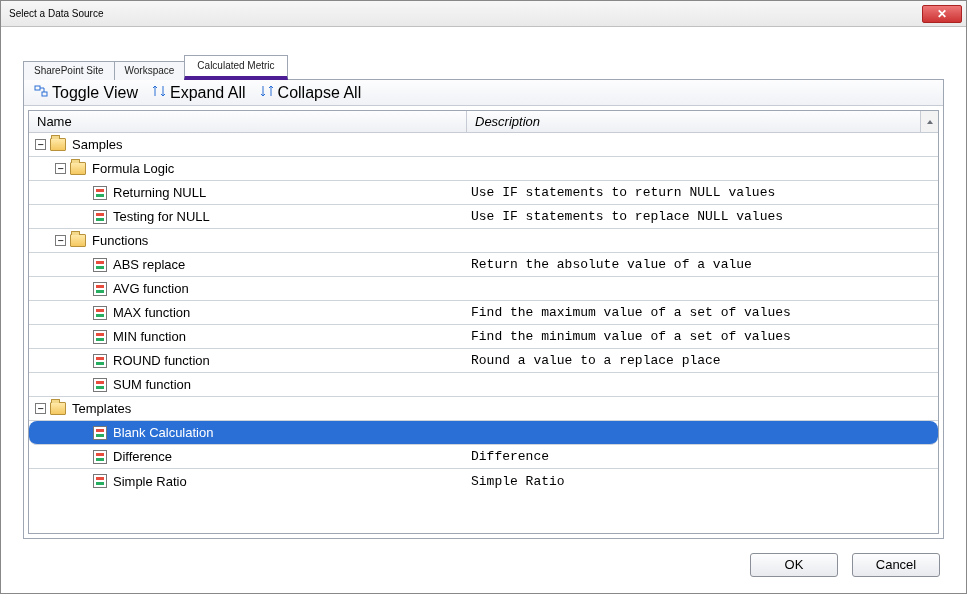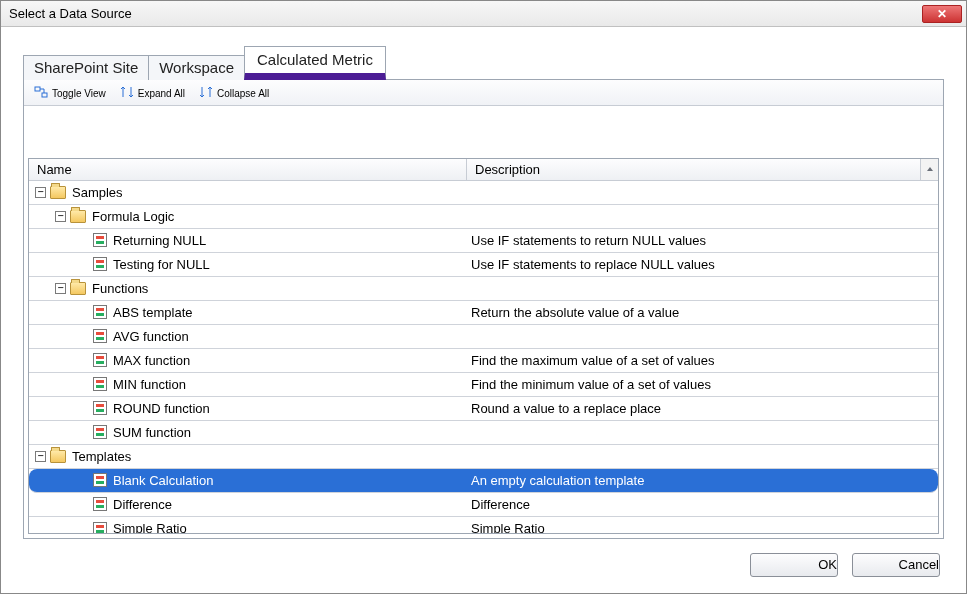--- a/index.html
+++ b/index.html
@@ -24,7 +24,7 @@
     justify-content: space-between;
   }
   .titlebar .title {
-    font-size: 13px;
+    font-size: 10px;
     color: #000;
   }
   .close-btn {

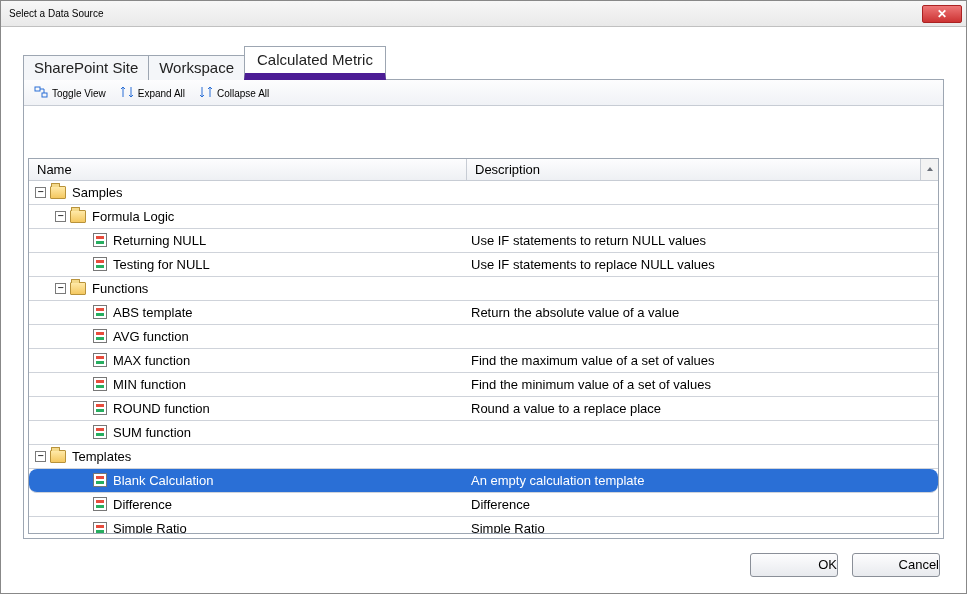--- a/index.html
+++ b/index.html
@@ -57,7 +57,7 @@
     border-bottom: none;
     padding: 3px 10px 4px 10px;
     background: #f4f6f9;
-    font-size: 15px;
+    font-size: 10px;
     color: #222;
     margin-right: -1px;
     cursor: default;

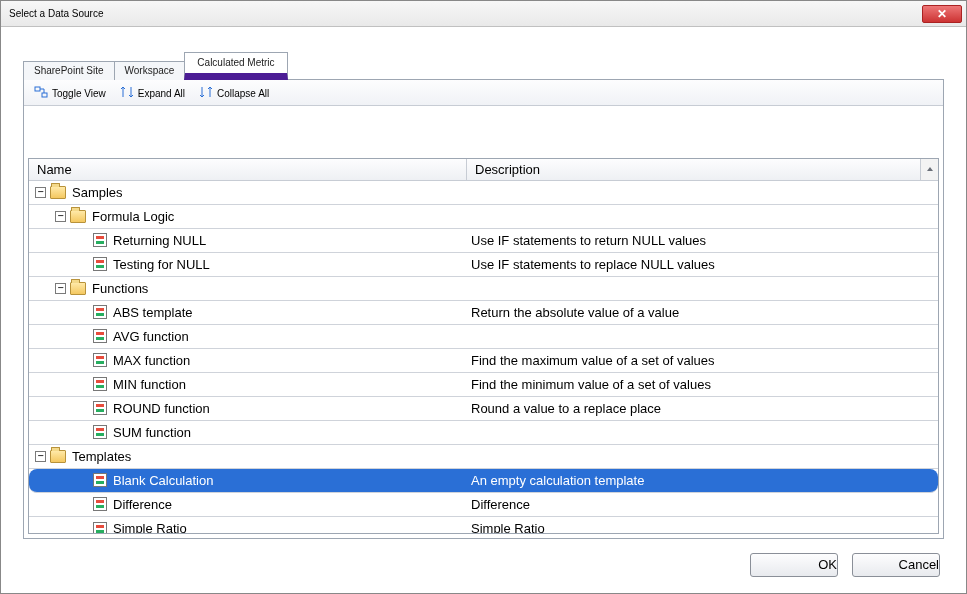--- a/index.html
+++ b/index.html
@@ -69,7 +69,7 @@
     z-index: 2;
     padding: 4px 12px 5px 12px;
     top: 1px;
-    border-bottom: 7px solid #4c1d95;
+    border-bottom: 4px solid #4c1d95;
   }
   .panel {
     border: 1px solid #9da6b2;

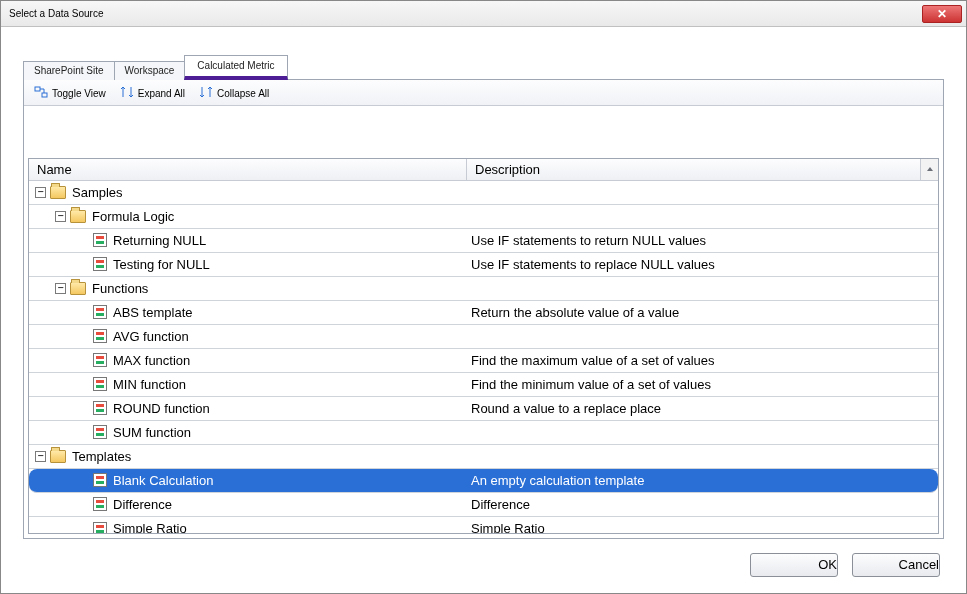--- a/index.html
+++ b/index.html
@@ -90,11 +90,11 @@
   }
   .tbtn {
     display: flex;
-    align-items: flex-end;
+    align-items: flex-start;
     gap: 4px;
     padding: 2px 4px;
     cursor: default;
-    font-size: 10px;
+    font-size: 16px;
   }
   .tbtn .ticon { width: 14px; height: 14px; display: inline-block; }
   .treewrap {

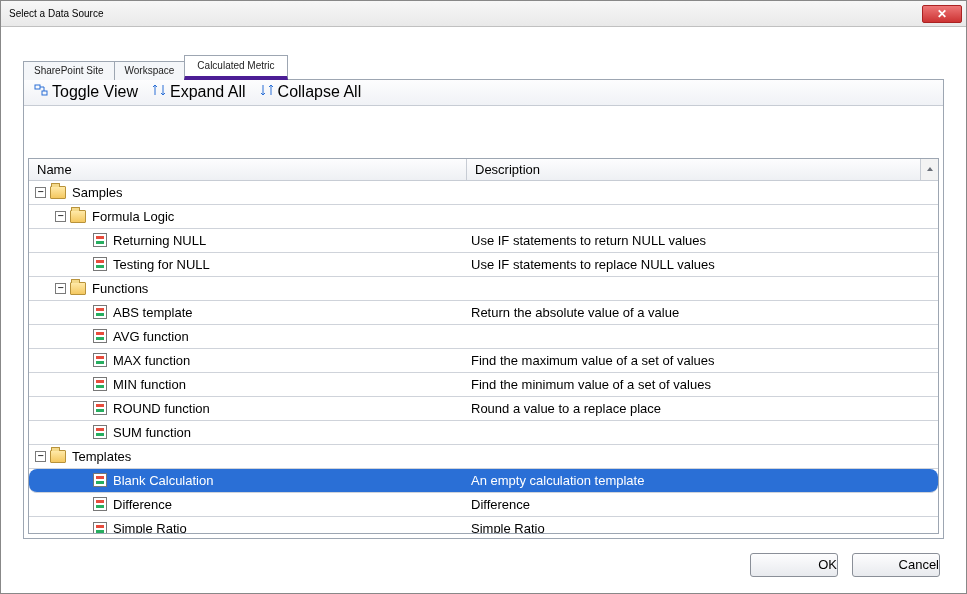--- a/index.html
+++ b/index.html
@@ -102,7 +102,6 @@
     position: relative;
     min-height: 0;
     padding: 4px 4px;
-    margin-top: 48px;
   }
   .treebox {
     border: 1px solid #9da6b2;

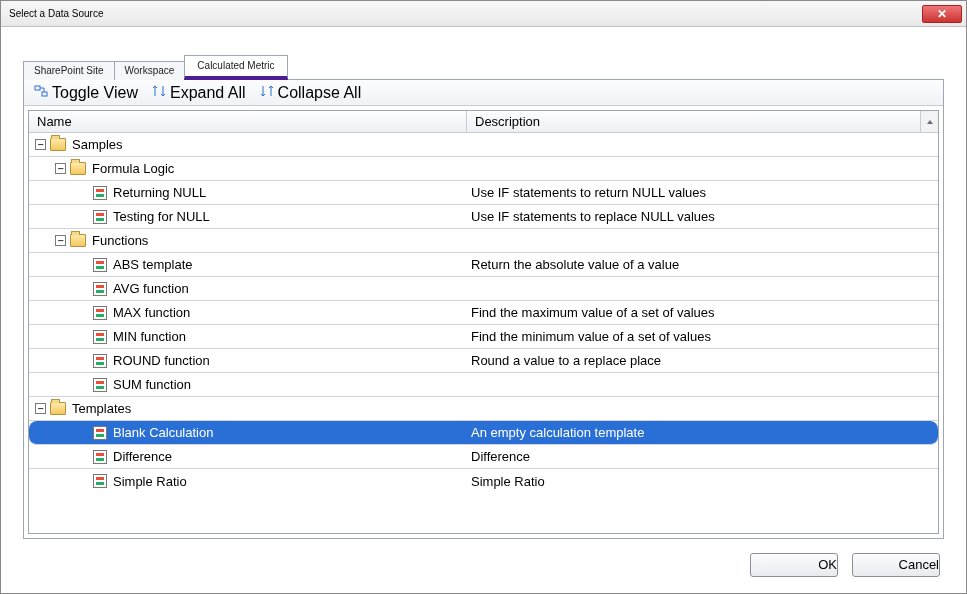--- a/index.html
+++ b/index.html
@@ -124,6 +124,7 @@
   .colhead .col-desc {
     flex: 1;
     padding: 3px 8px;
+    font-style: italic;
   }
   .colhead .col-scroll {
     width: 18px;

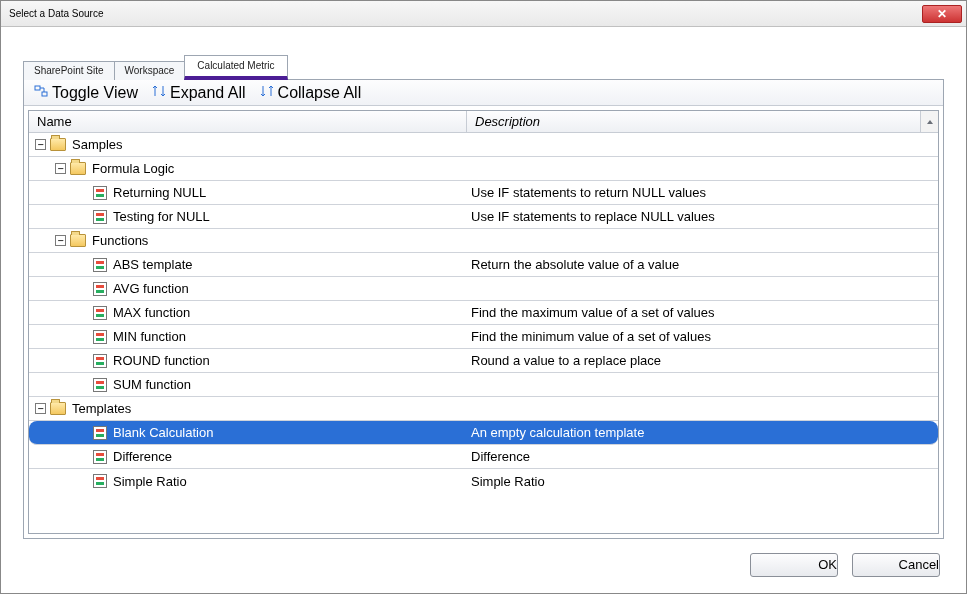--- a/index.html
+++ b/index.html
@@ -159,6 +159,7 @@
     flex: 1;
     padding-left: 4px;
     white-space: nowrap;
+    font-family: Liberation Mono, monospace;
   }
   .expander {
     width: 11px; height: 11px;

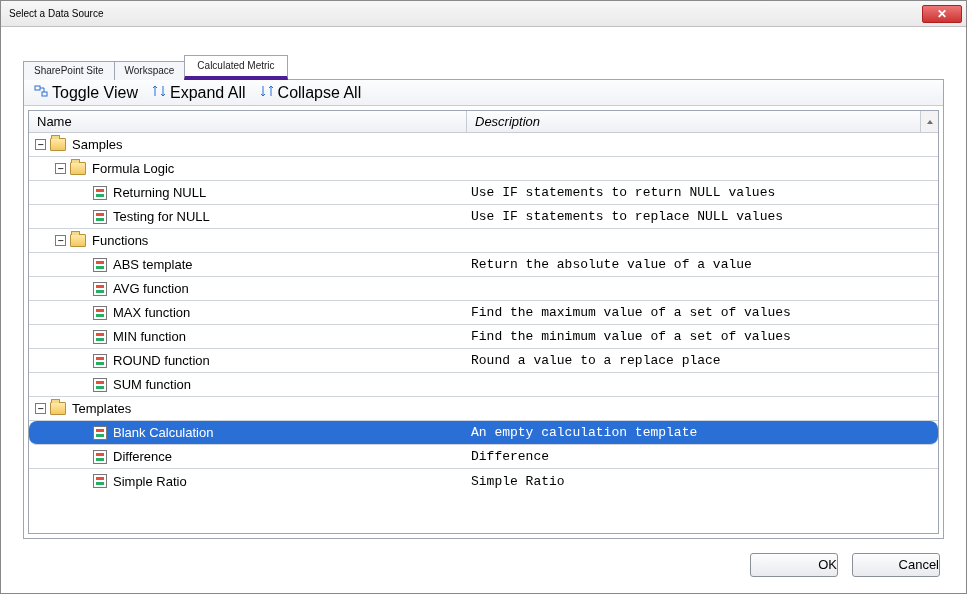--- a/index.html
+++ b/index.html
@@ -339,7 +339,7 @@
               <div class="cell-name">
                 <span class="indent2"></span>
                 <span class="itemicon"></span>
-                <span>ABS template</span>
+                <span>ABS replace</span>
               </div>
               <div class="cell-desc">Return the absolute value of a value</div>
             </div>

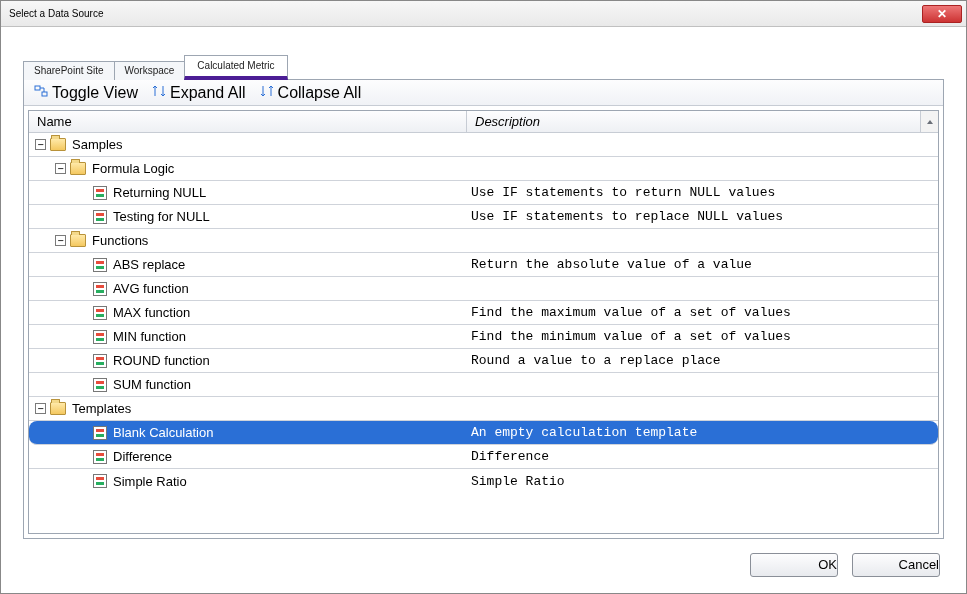--- a/index.html
+++ b/index.html
@@ -396,7 +396,6 @@
                 <span class="itemicon"></span>
                 <span>Blank Calculation</span>
               </div>
-              <div class="cell-desc">An empty calculation template</div>
             </div>
             <div class="row">
               <div class="cell-name">

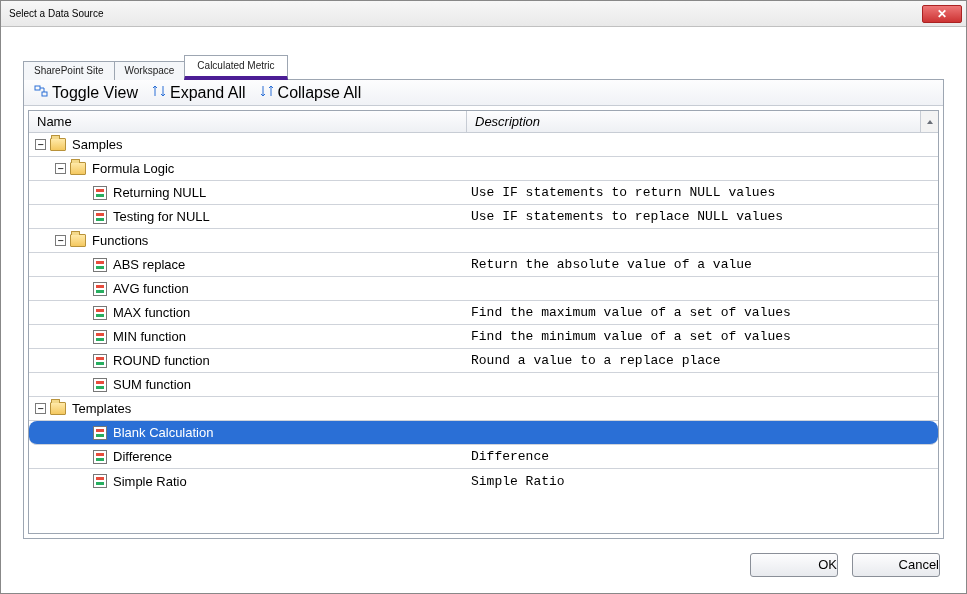--- a/index.html
+++ b/index.html
@@ -222,7 +222,7 @@
     border-radius: 3px;
     background: linear-gradient(#fdfdfe, #e8eaee);
     font-size: 13px;
-    text-align: right;
+    text-align: center;
     line-height: 22px;
     cursor: default;
   }

